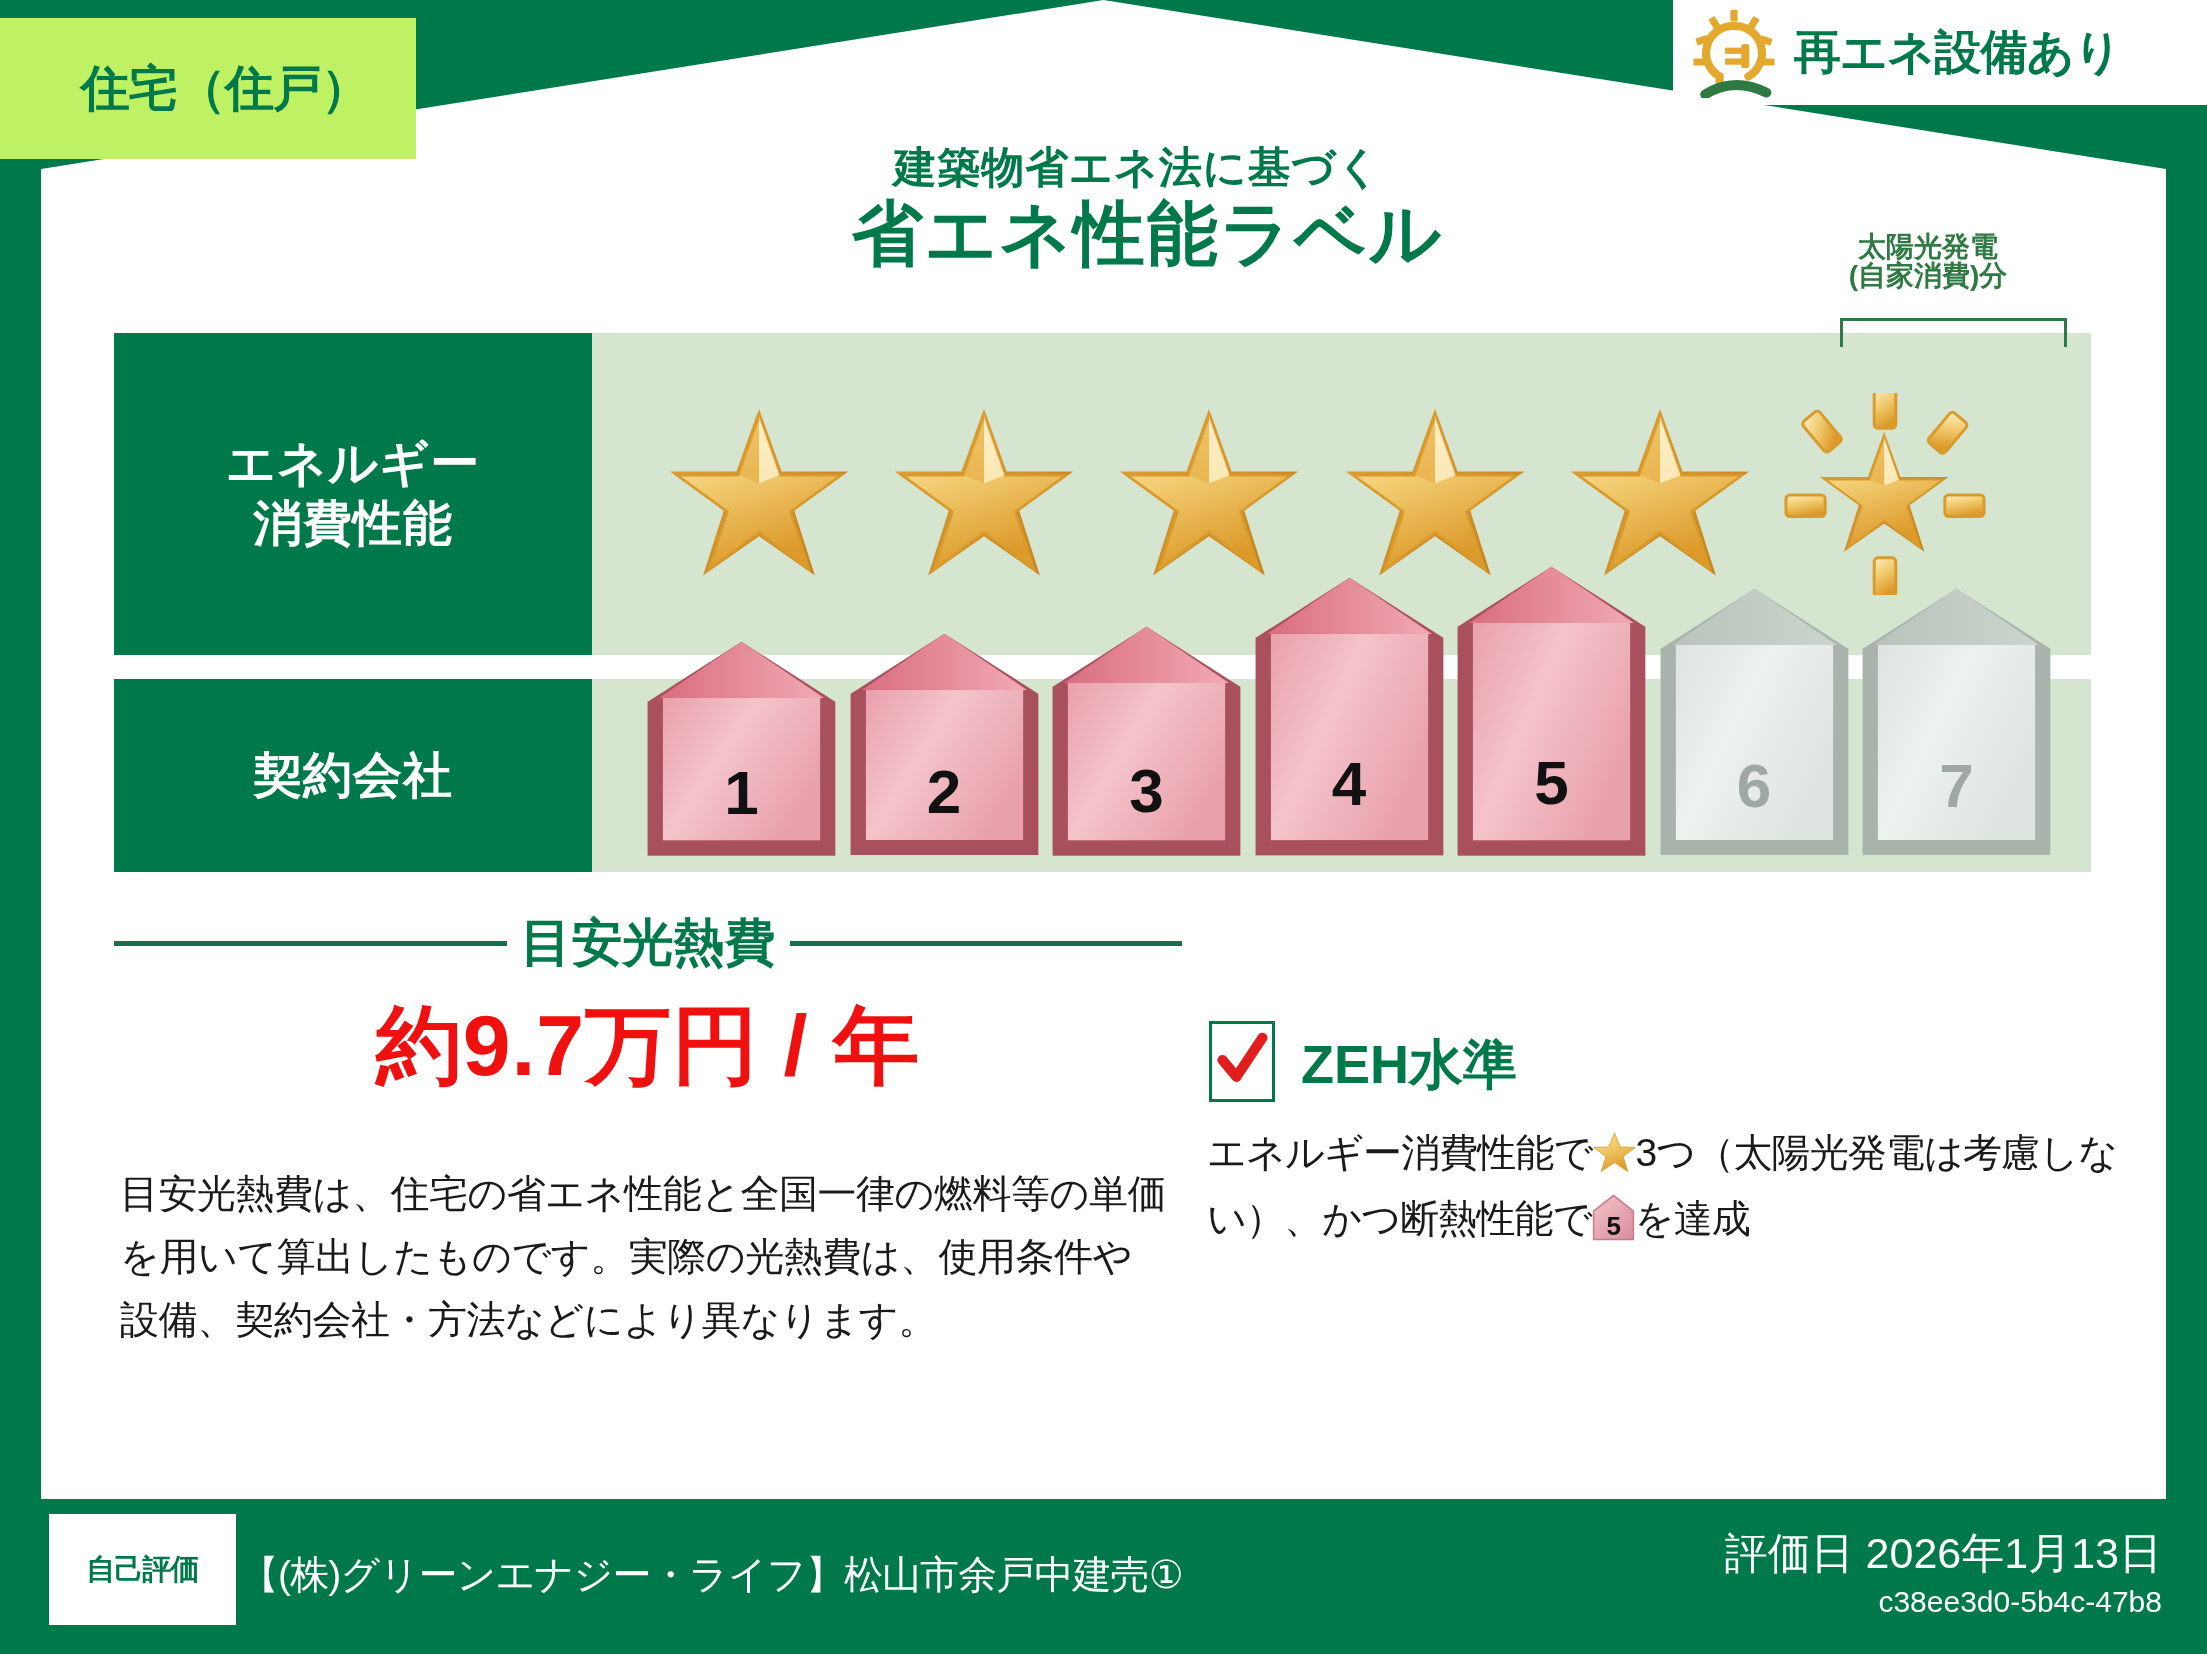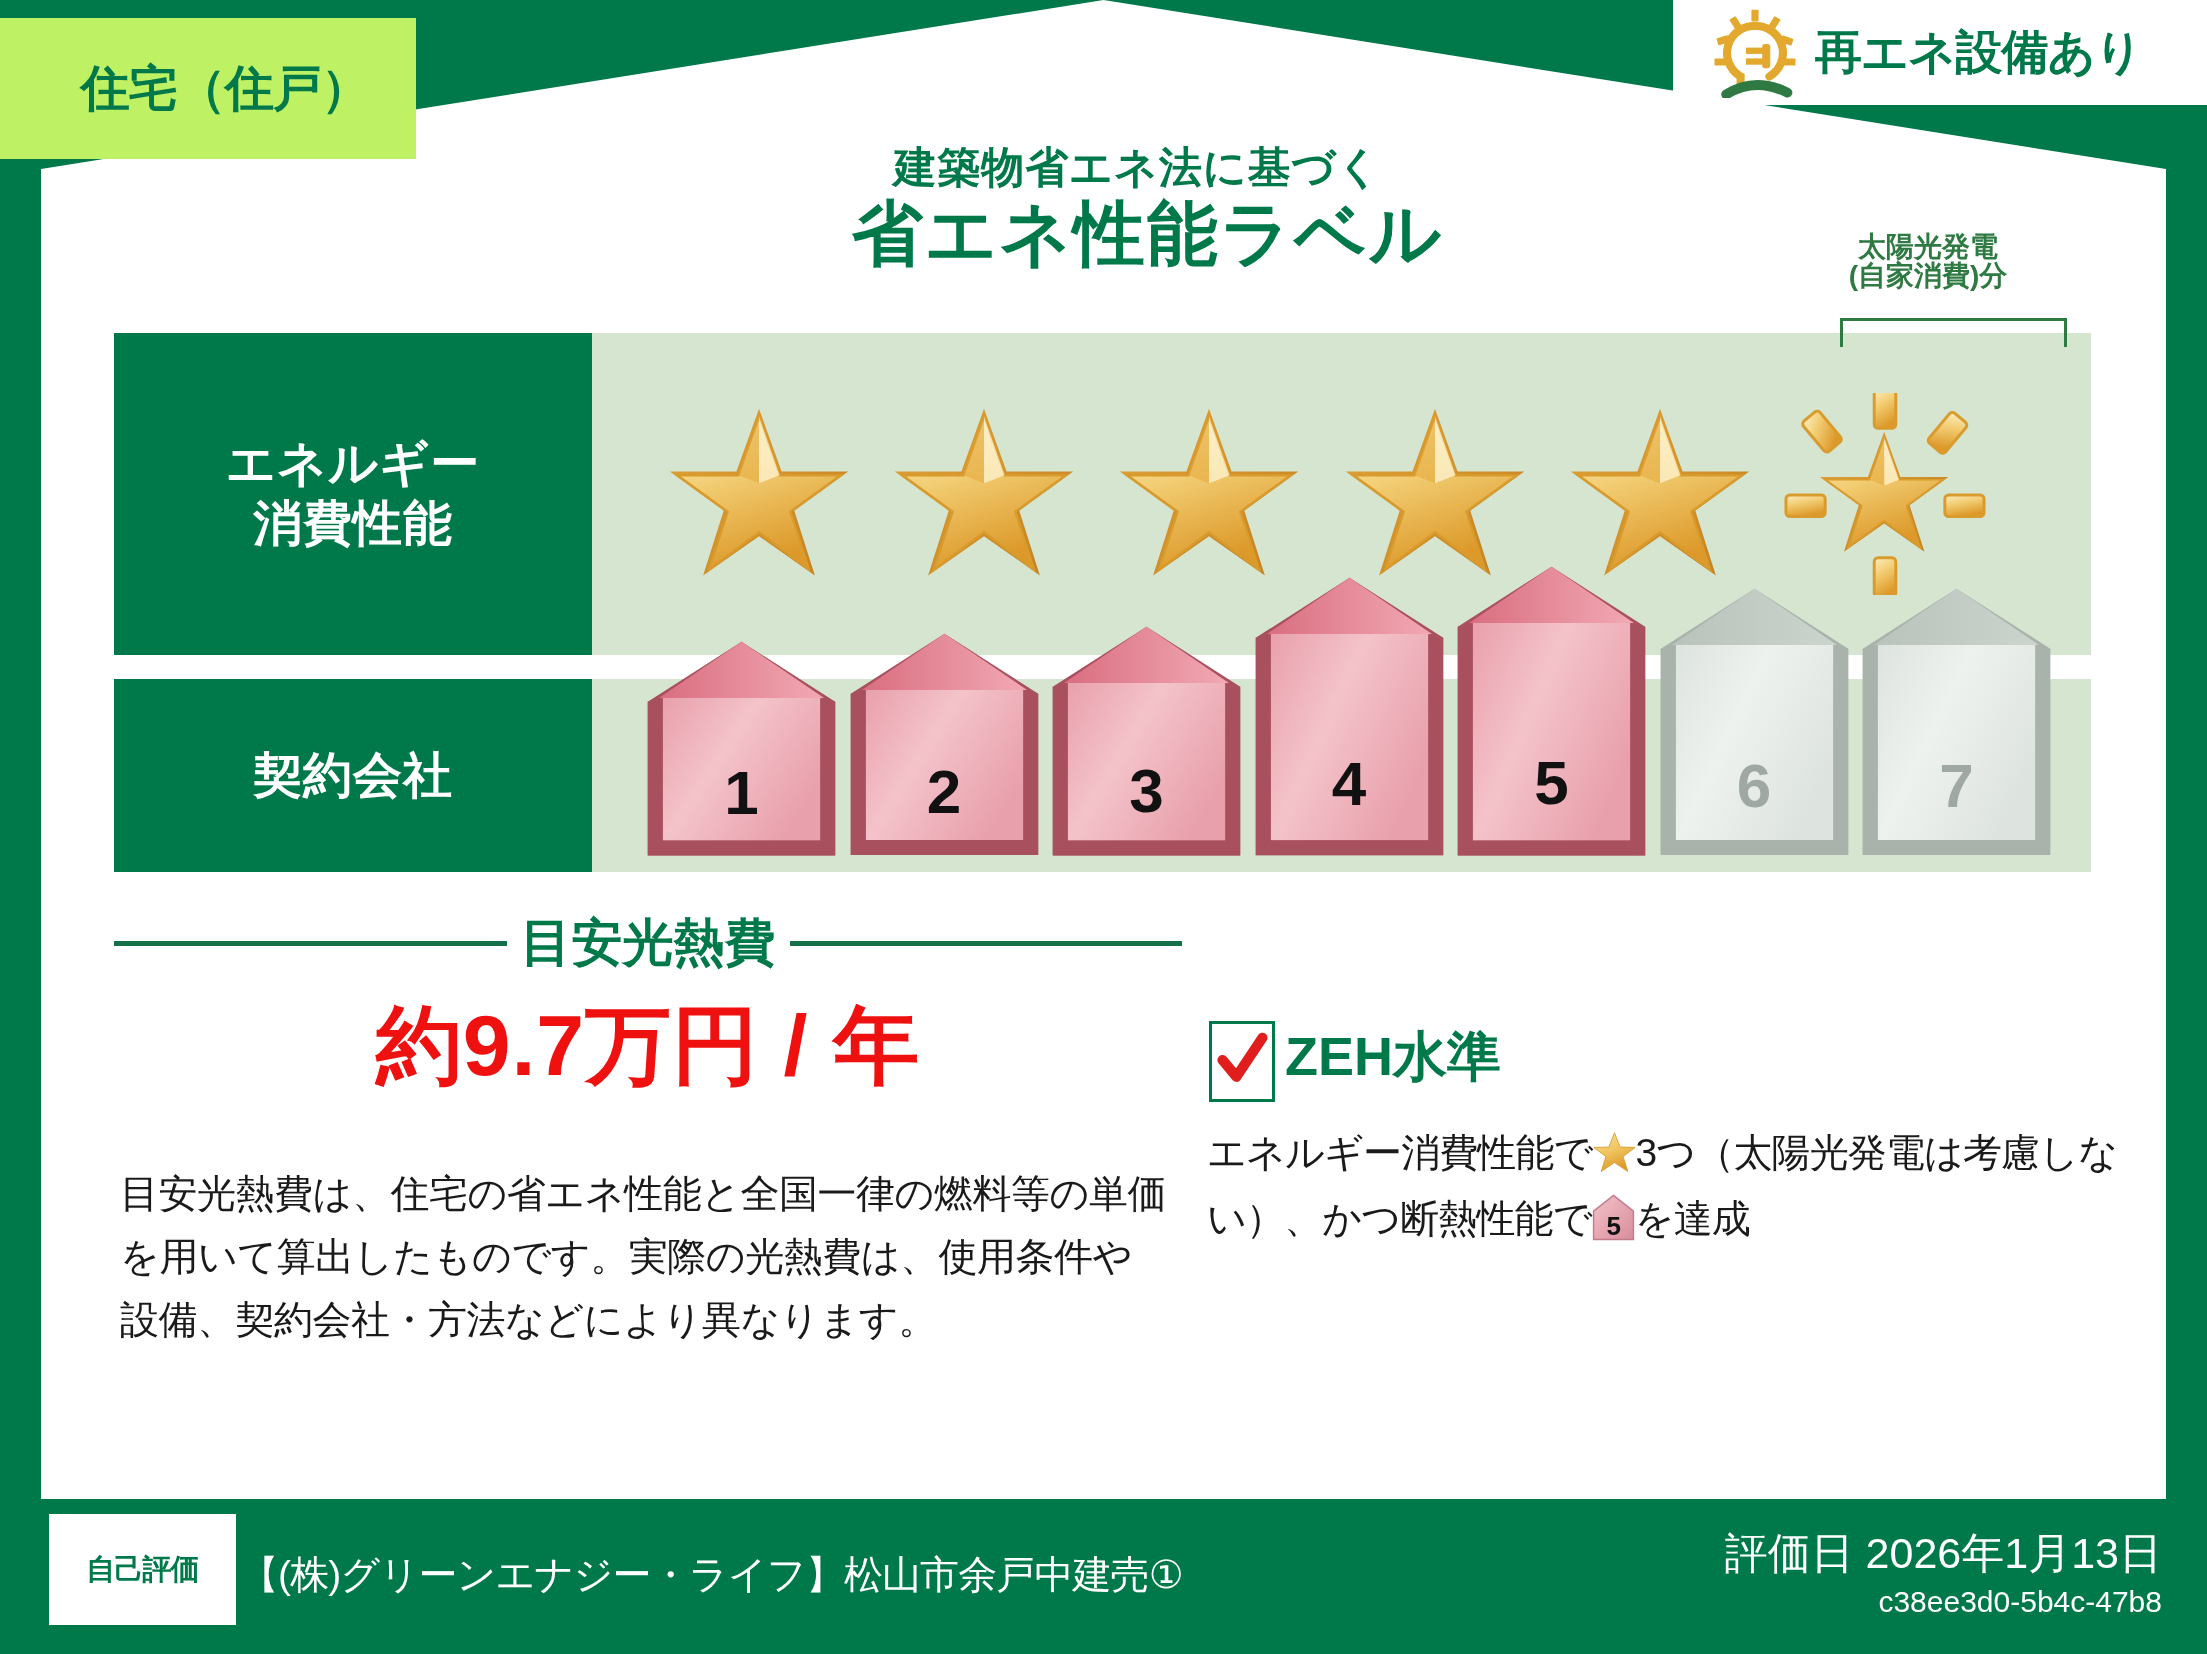--- a/index.html
+++ b/index.html
@@ -25,7 +25,7 @@
   .top-right-tag{
     position:absolute;right:0;top:0;width:534px;height:105px;
     background:#ffffff;display:flex;align-items:center;gap:15px;
-    padding-left:37px;box-sizing:border-box;z-index:6;
+    padding-left:16px;box-sizing:border-box;z-index:6;
   }
   .top-right-tag .renew-label{
     color:#00794a;font-size:47px;font-weight:bold;letter-spacing:-0.9px;

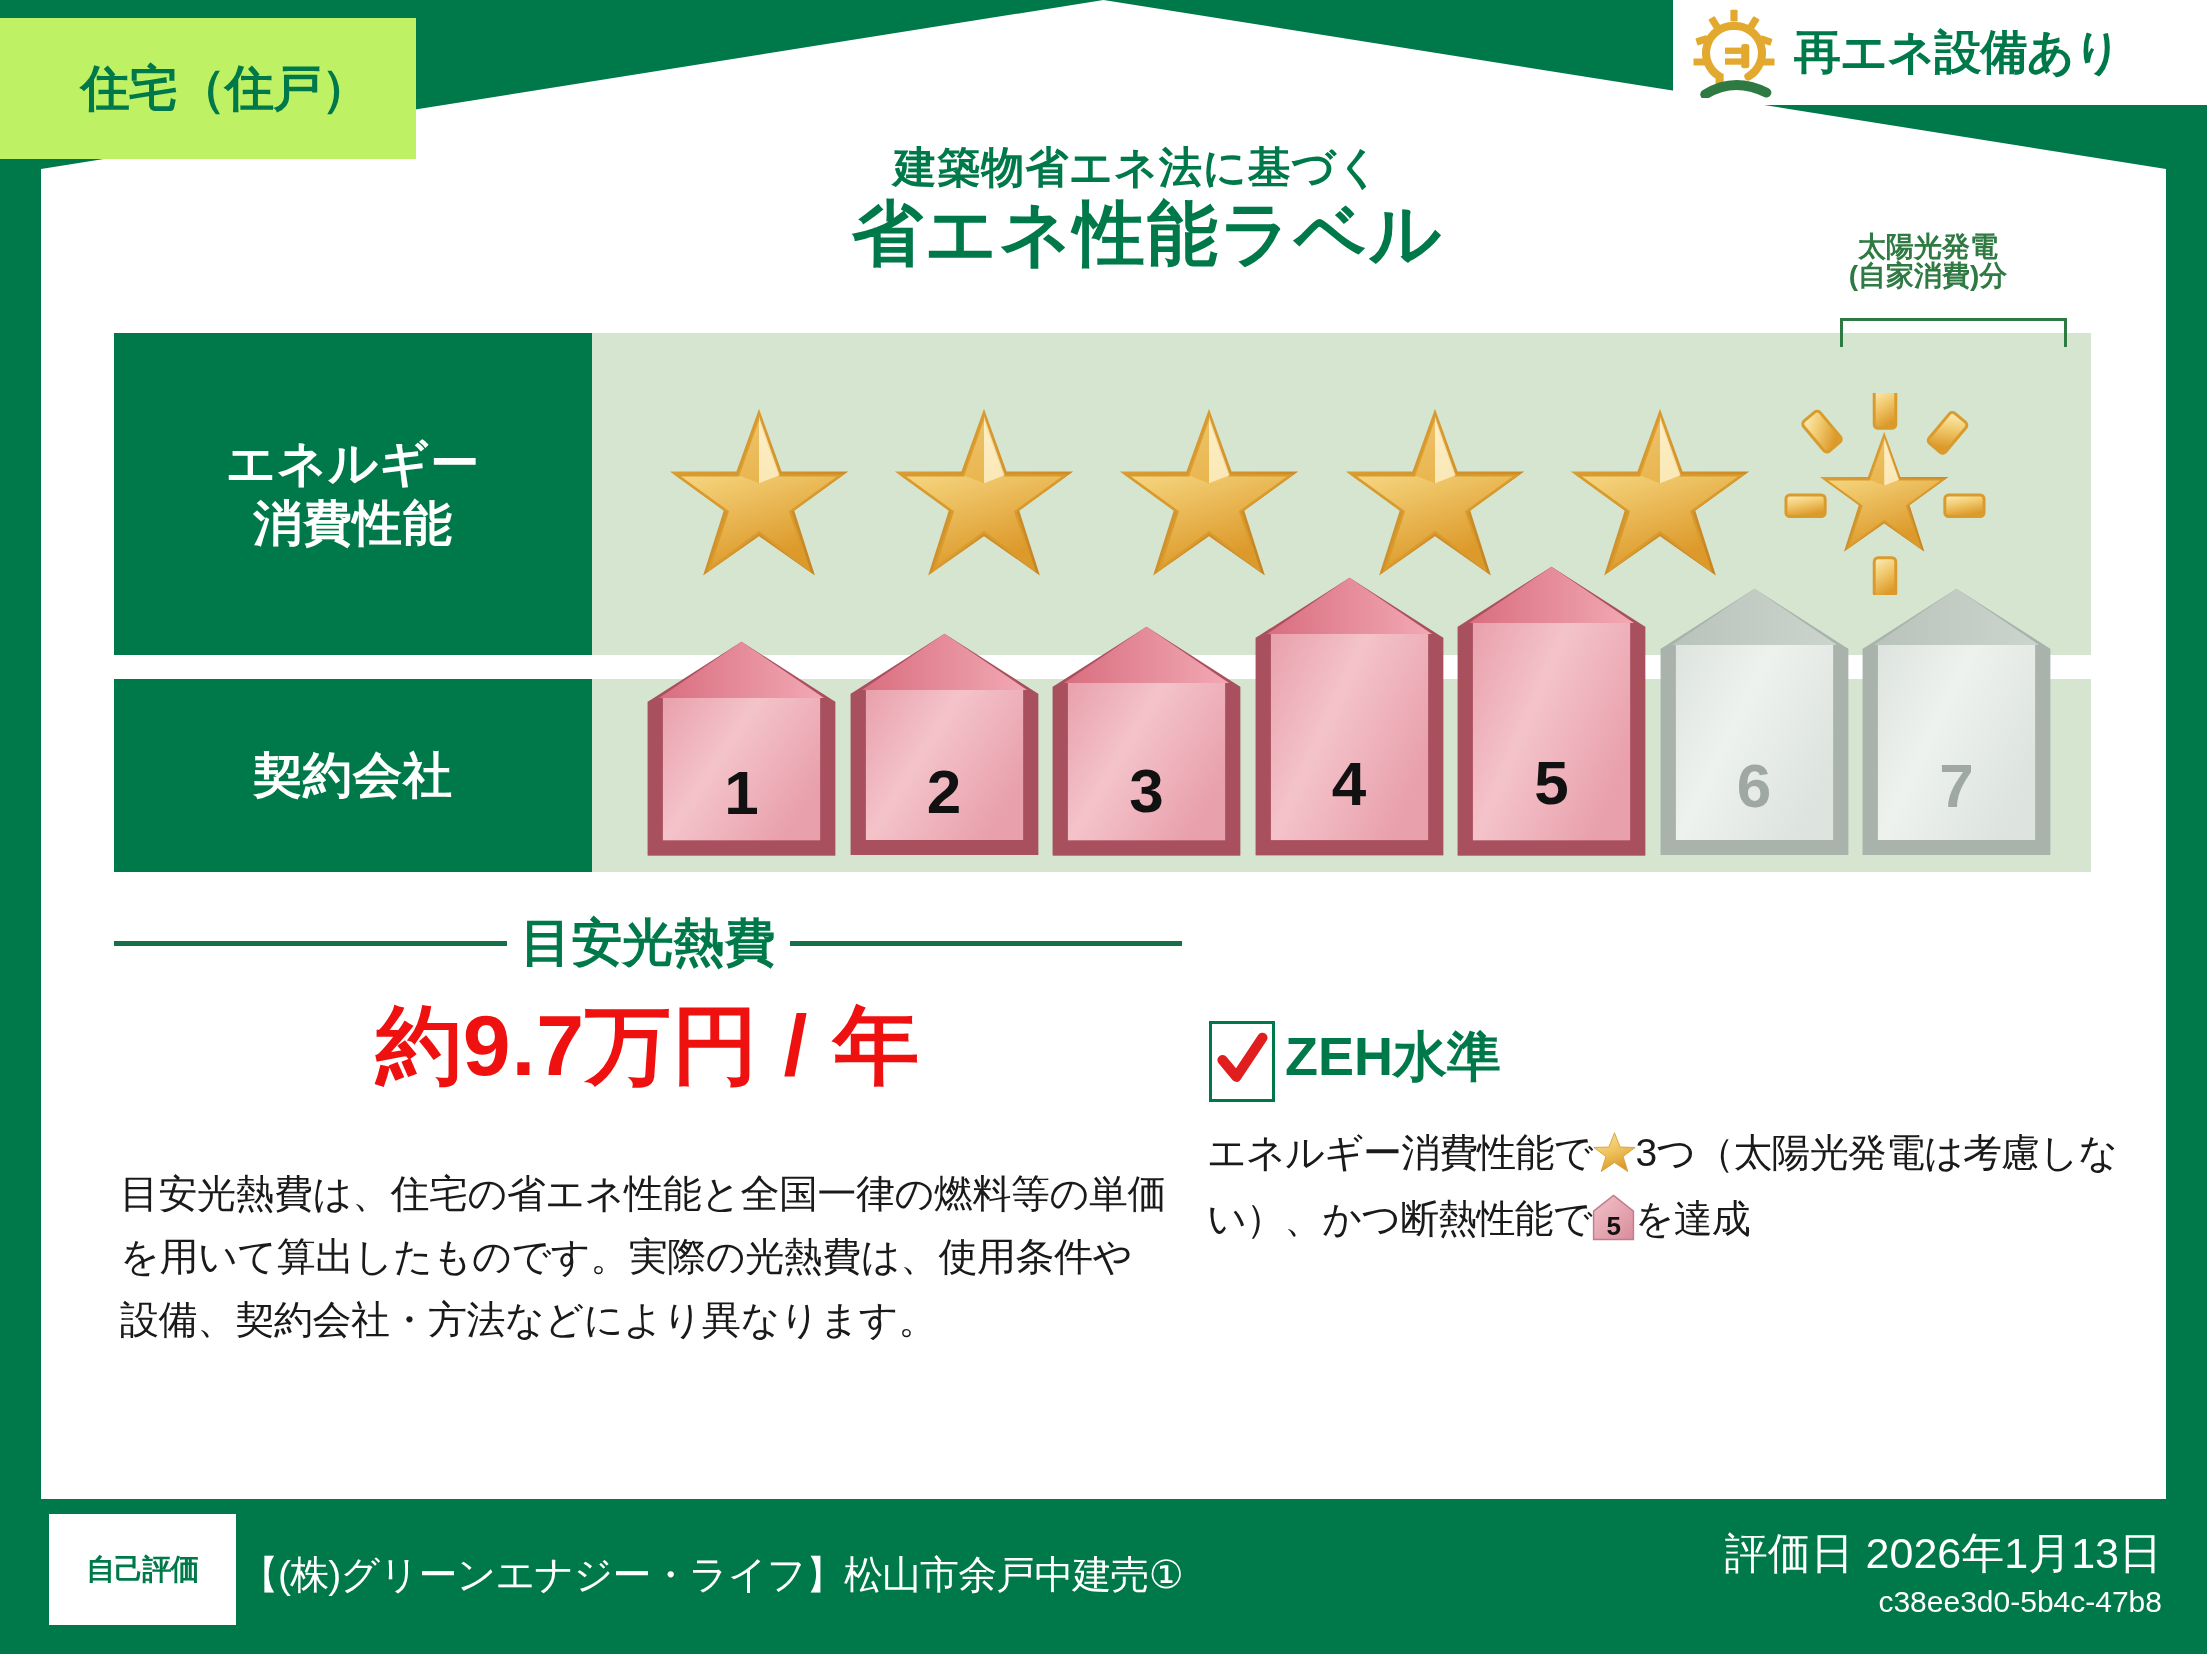--- a/index.html
+++ b/index.html
@@ -124,7 +124,7 @@
 
   
   .zeh-head{
-    position:absolute;left:1209px;top:1021px;display:flex;align-items:flex-start;gap:10px;z-index:5;
+    position:absolute;left:1209px;top:1021px;display:flex;align-items:flex-end;gap:26px;z-index:5;
   }
   .zeh-check{
     width:60px;height:75px;border:3.7px solid #00794a;background:#fff;

